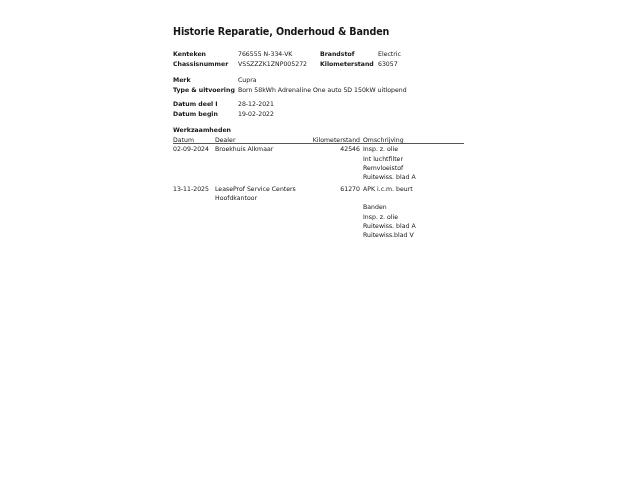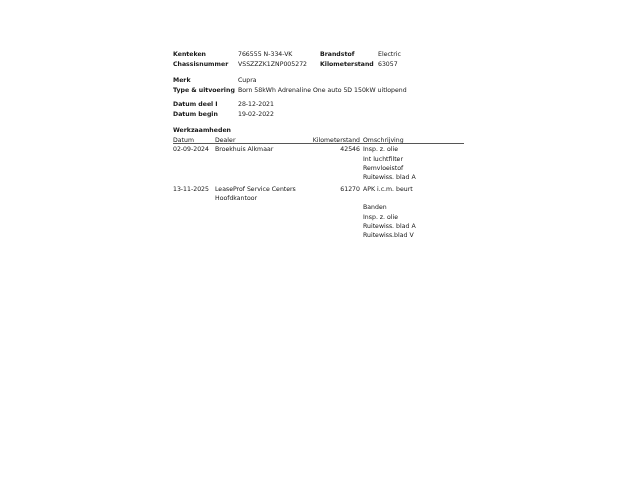--- a/index.html
+++ b/index.html
@@ -39,6 +39,7 @@
 
 <div class="doc">
 
+  <div class="title">Historie Reparatie, Onderhoud &amp; Banden</div>
 
   <div class="row" style="top:49.5px">
     <span class="abs t b c1">Kenteken</span>

